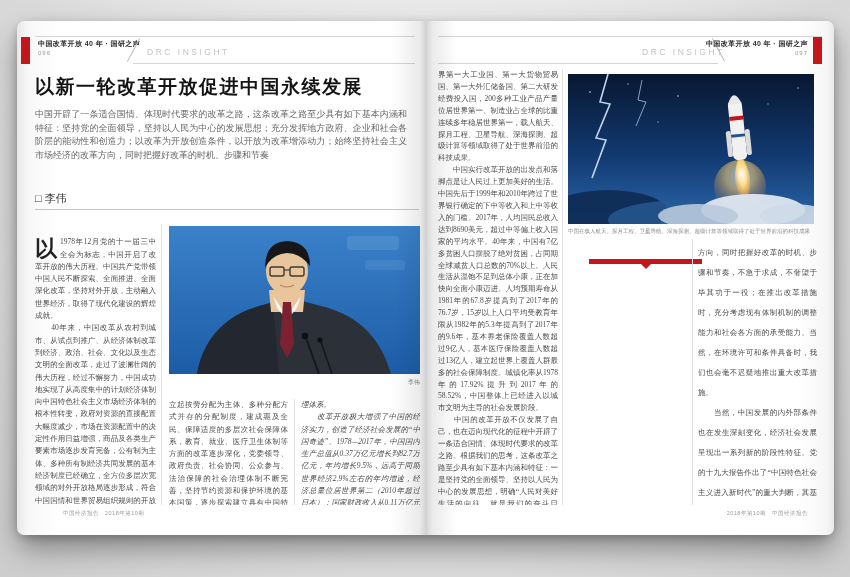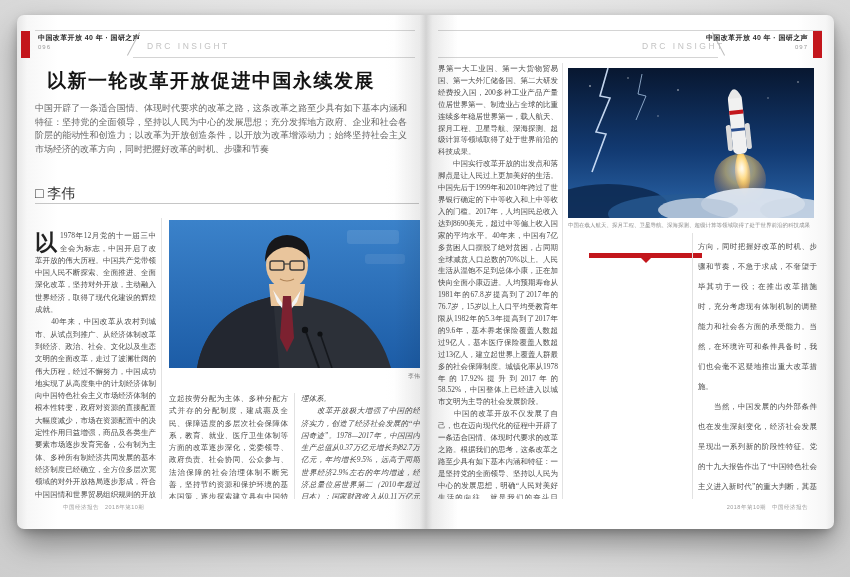--- a/index.html
+++ b/index.html
@@ -10,7 +10,7 @@
     position:relative;
   }
   .spread {
-    position:absolute; left:17px; top:15px; width:817px; height:514px;
+    position:absolute; left:17px; top:21px; width:817px; height:514px;
     border-radius:12px;
     background:#fff;
     box-shadow: 0 14px 30px rgba(0,0,0,0.38), 0 3px 8px rgba(0,0,0,0.22);

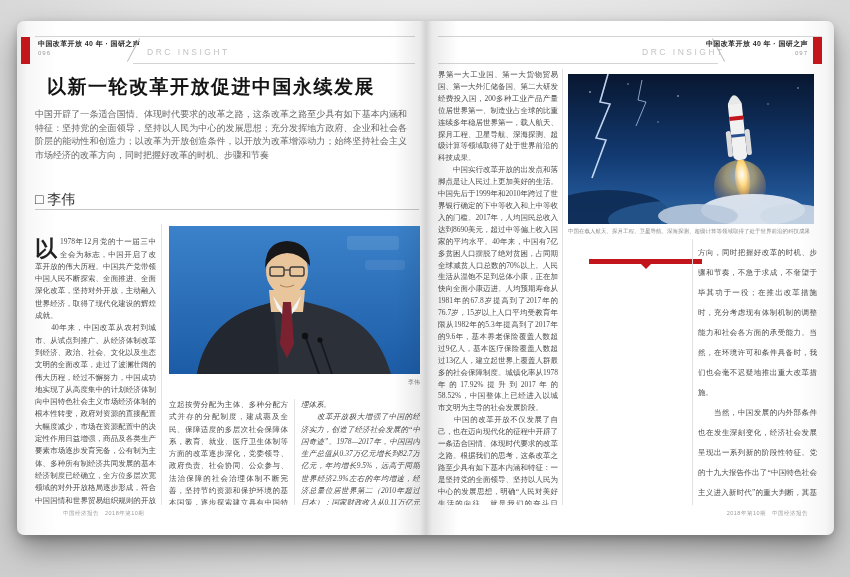--- a/index.html
+++ b/index.html
@@ -76,7 +76,7 @@
     <div class="drc" style="left:130px; top:26px;">DRC INSIGHT</div>
     <div class="hline" style="left:116px; top:42px; width:282px;"></div>
 
-    <div class="title" style="left:18px; top:53px;margin-left:12px;">以新一轮改革开放促进中国永续发展</div>
+    <div class="title" style="left:18px; top:53px;">以新一轮改革开放促进中国永续发展</div>
     <div class="intro" style="left:18px; top:87px; width:372px; height:80px; overflow:hidden;">中国开辟了一条适合国情、体现时代要求的改革之路，这条改革之路至少具有如下基本内涵和特征：坚持党的全面领导，坚持以人民为中心的发展思想；充分发挥地方政府、企业和社会各阶层的能动性和创造力；以改革为开放创造条件，以开放为改革增添动力；始终坚持社会主义市场经济的改革方向，同时把握好改革的时机、步骤和节奏</div>
     <div class="author" style="left:18px; top:170px;">□ 李伟</div>
     <div class="hline" style="left:18px; top:188px; width:384px; background:#c6c6c6;"></div>

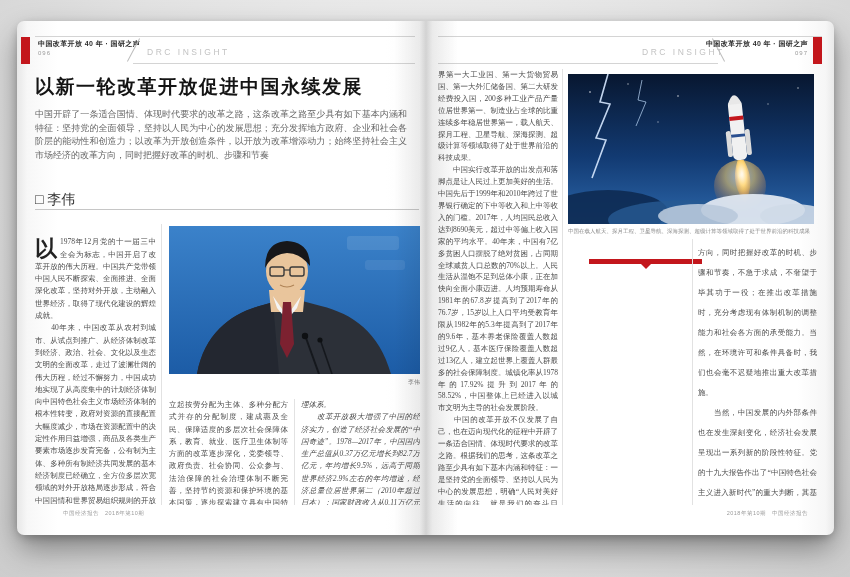--- a/index.html
+++ b/index.html
@@ -40,7 +40,7 @@
   
   .title { position:absolute; font-size:19px; font-weight:bold; color:#141414; letter-spacing:1.5px; white-space:nowrap; }
   .intro { position:absolute; font-family:"Liberation Serif", serif; font-size:9px; line-height:13.5px; color:#666; text-align:justify; }
-  .author { position:absolute; font-size:14px; color:#333; }
+  .author { position:absolute; font-size:11px; color:#333; }
   .flow {
     position:absolute; font-family:"Liberation Serif", serif;
     font-size:7.5px; line-height:12.3px; color:#4b4b4b;

